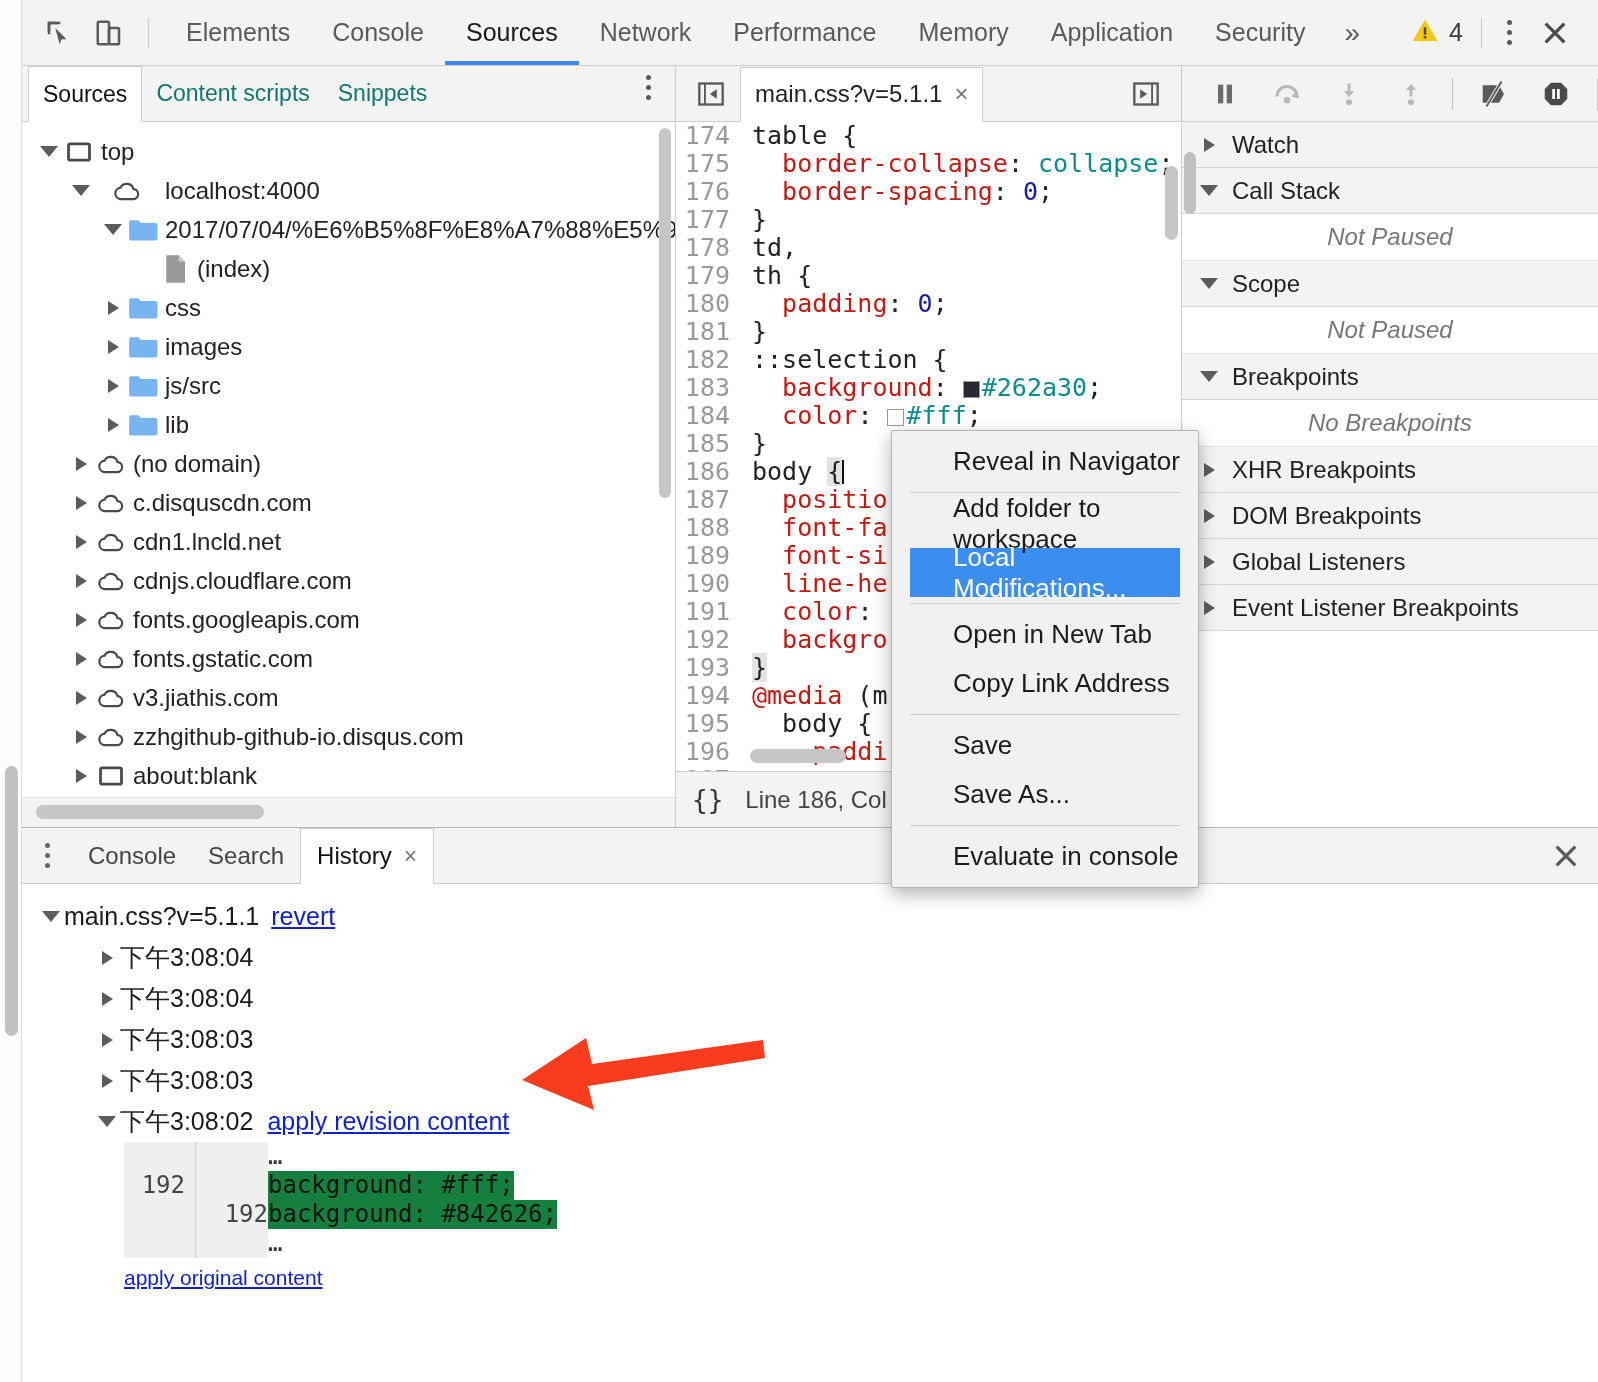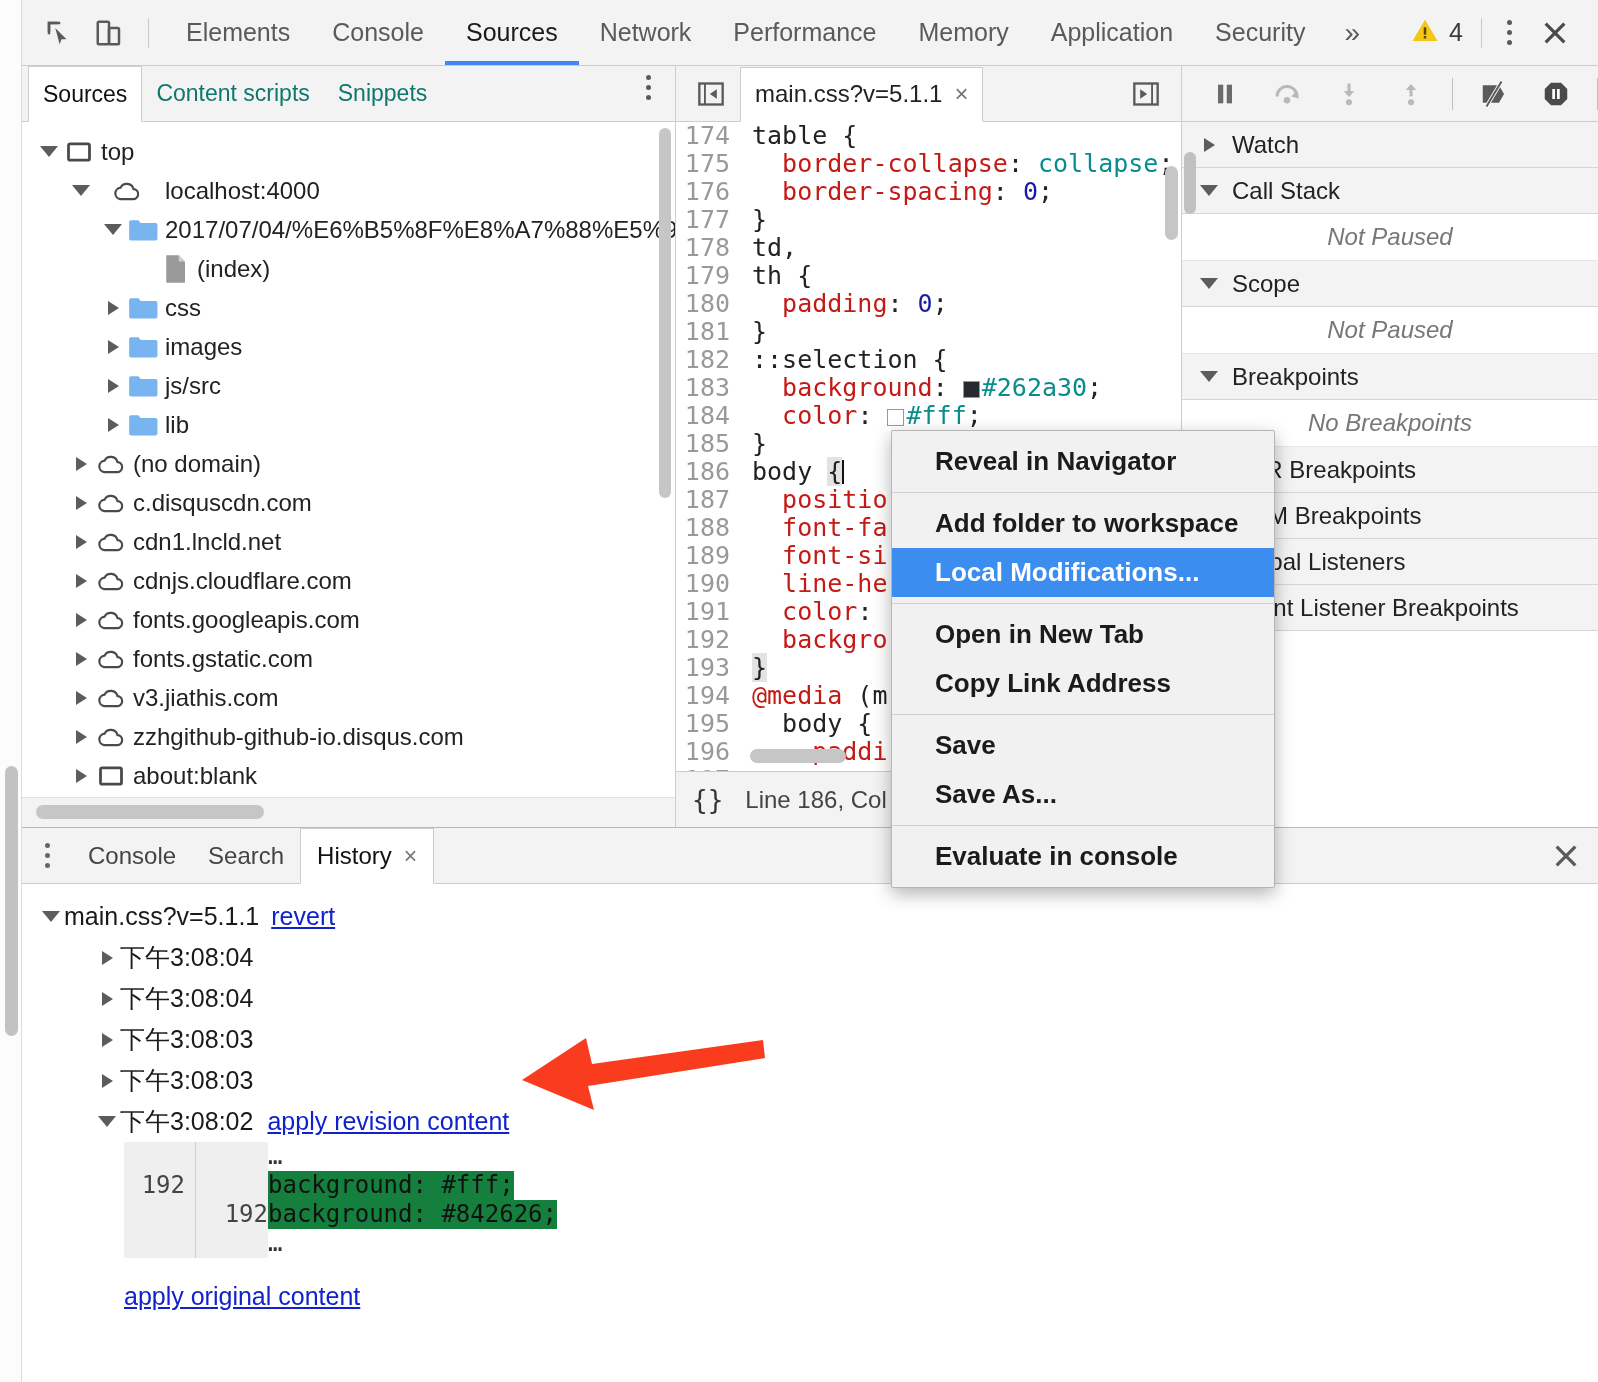--- a/index.html
+++ b/index.html
@@ -141,9 +141,9 @@
 
   
   .ctxmenu {
-    position: absolute; left: 891px; top: 430px; width: 384px;
+    position: absolute; left: 891px; top: 430px; width: 308px;
     background: #f1f1f1; border: 1px solid #b5b5b5; border-radius: 2px;
-    box-shadow: 0 6px 18px rgba(0,0,0,.30); z-index: 50; padding: 6px 0; font-weight: bold;
+    box-shadow: 0 6px 18px rgba(0,0,0,.30); z-index: 50; padding: 6px 18px;
   }
   .ci { height: 49px; display: flex; align-items: center; padding-left: 43px; font-size: 26px; color: #1b1b1b; cursor: pointer; }
   .ci.sel { background: #3b8ef0; color: #fff; }

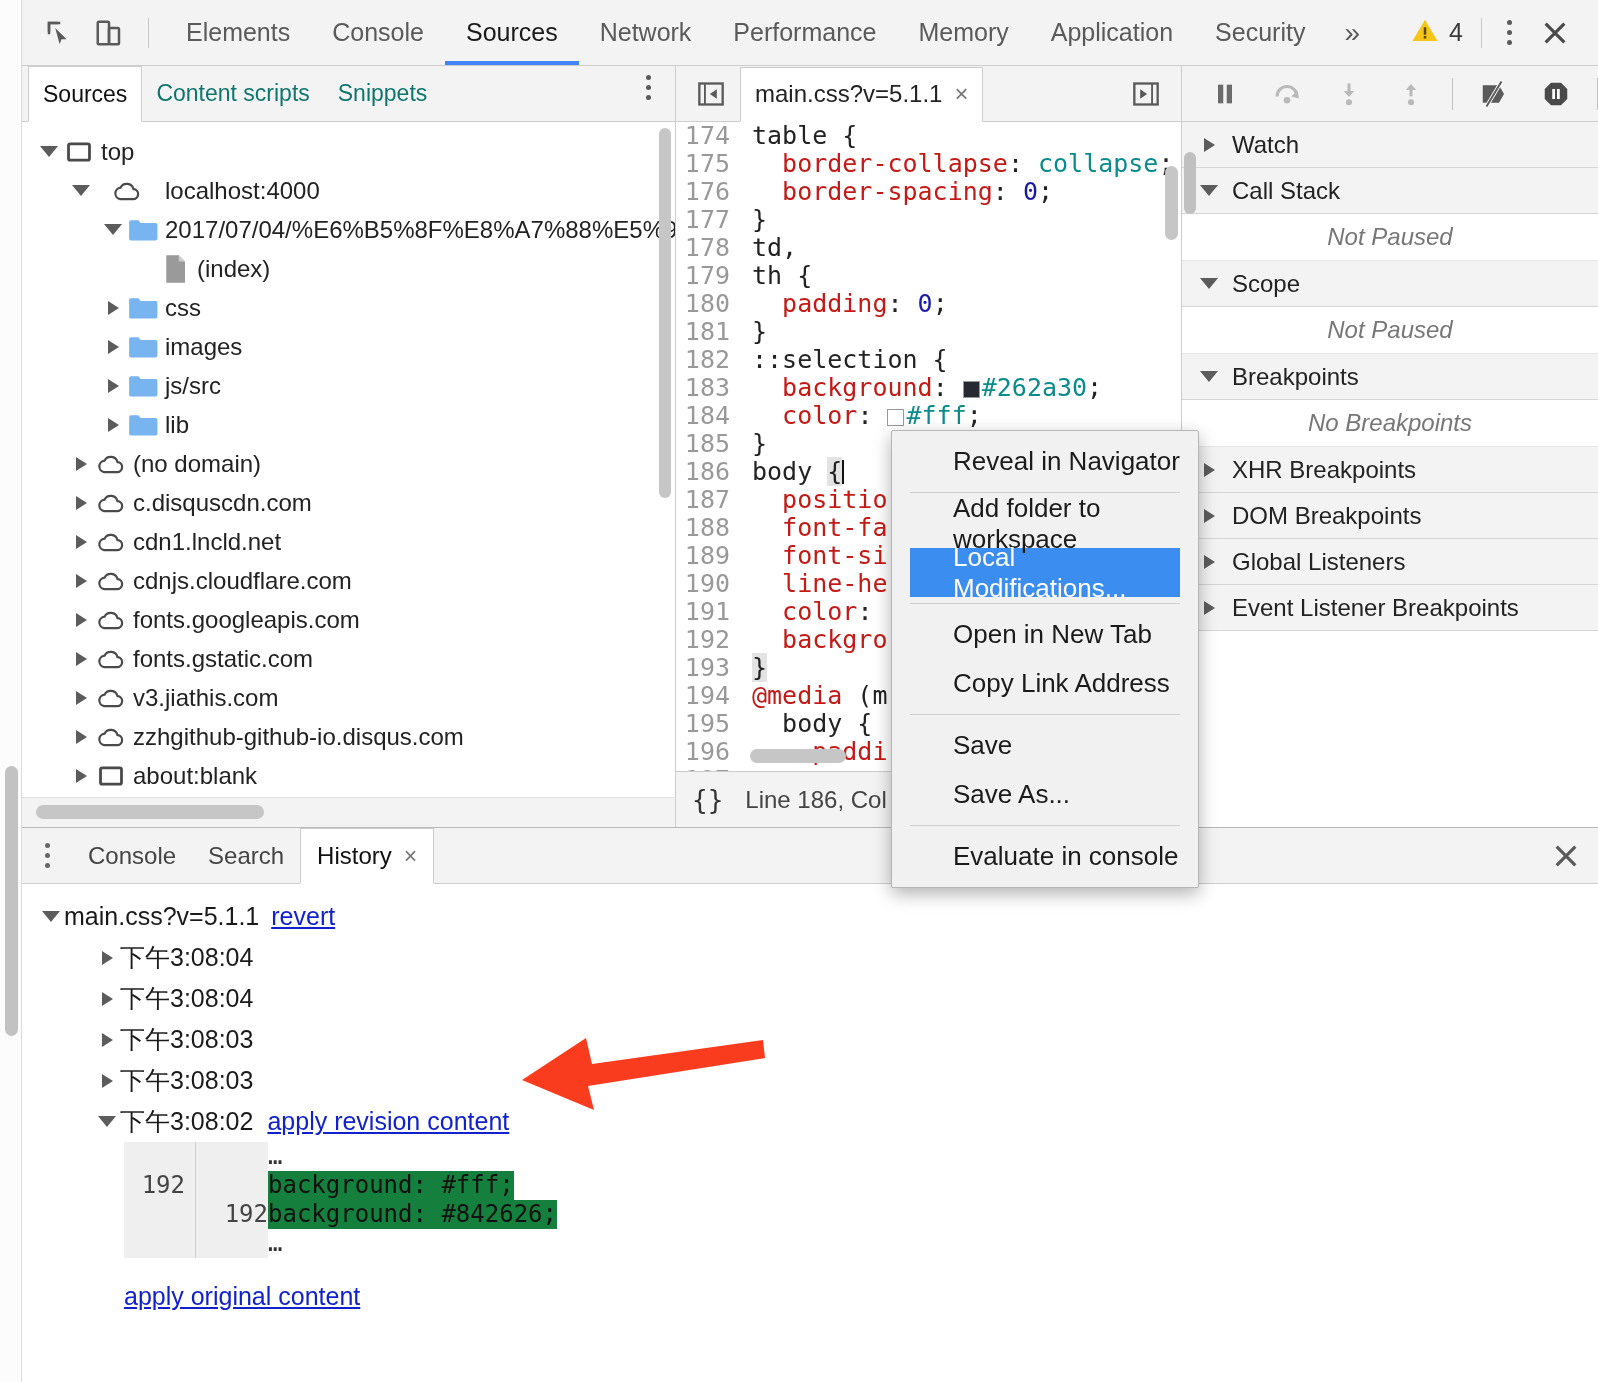--- a/index.html
+++ b/index.html
@@ -137,7 +137,7 @@
   .dtxt.del { background: #15803d; }
   .dtxt.add { background: #15803d; }
   .dtxt.ell { color: #333; letter-spacing: 1px; }
-  .apply-orig { margin-left: 86px; margin-top: 24px; font-size: 25px; }
+  .apply-orig { margin-left: 86px; margin-top: 8px; font-size: 21px; }
 
   
   .ctxmenu {

